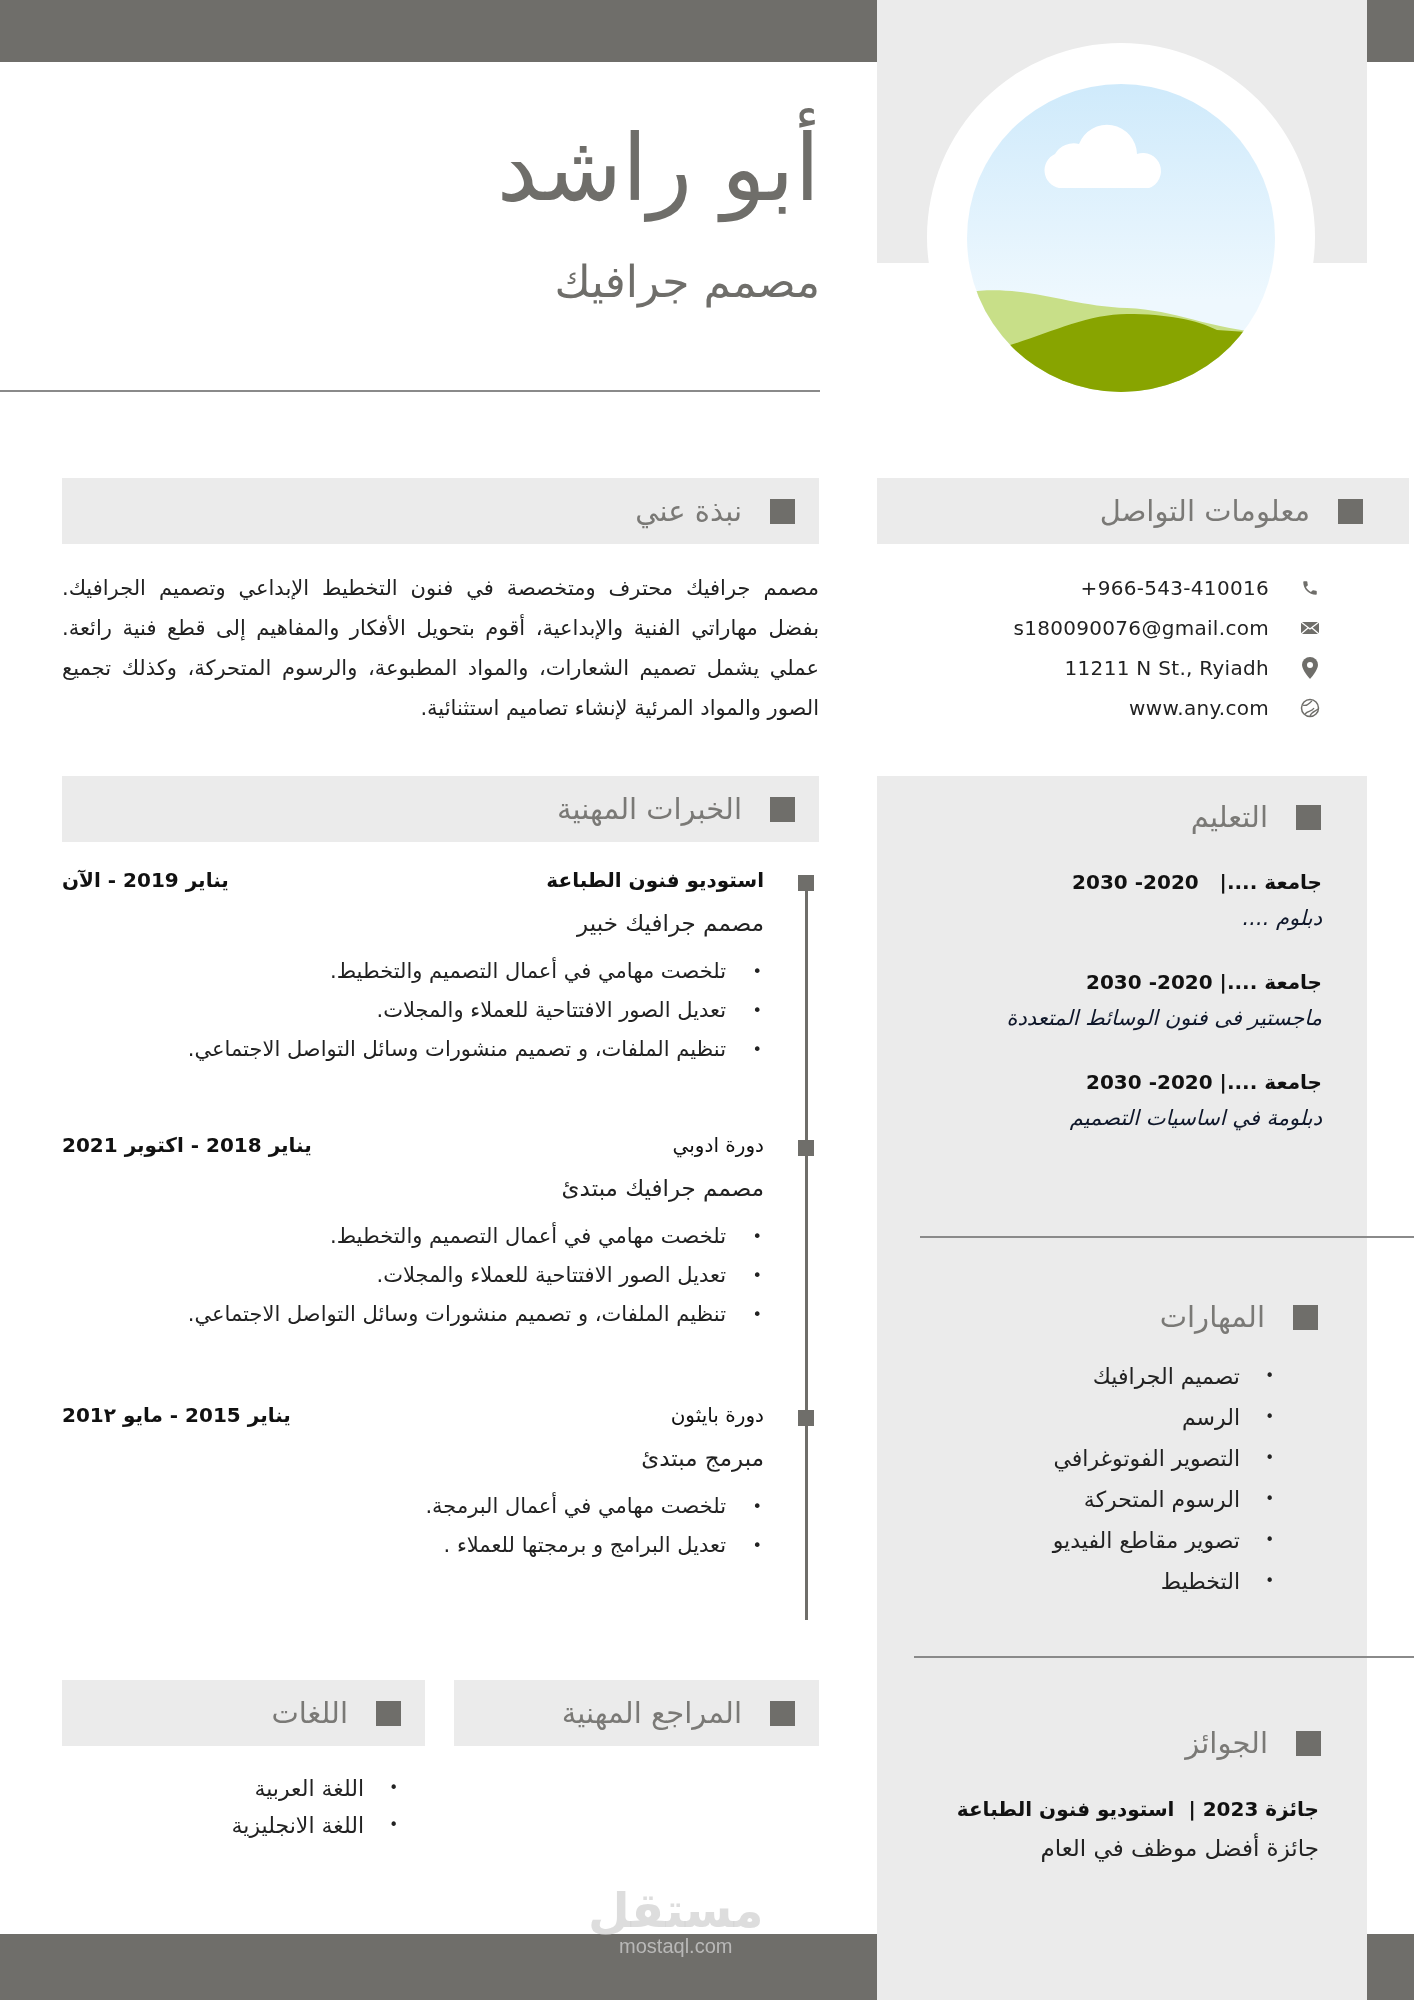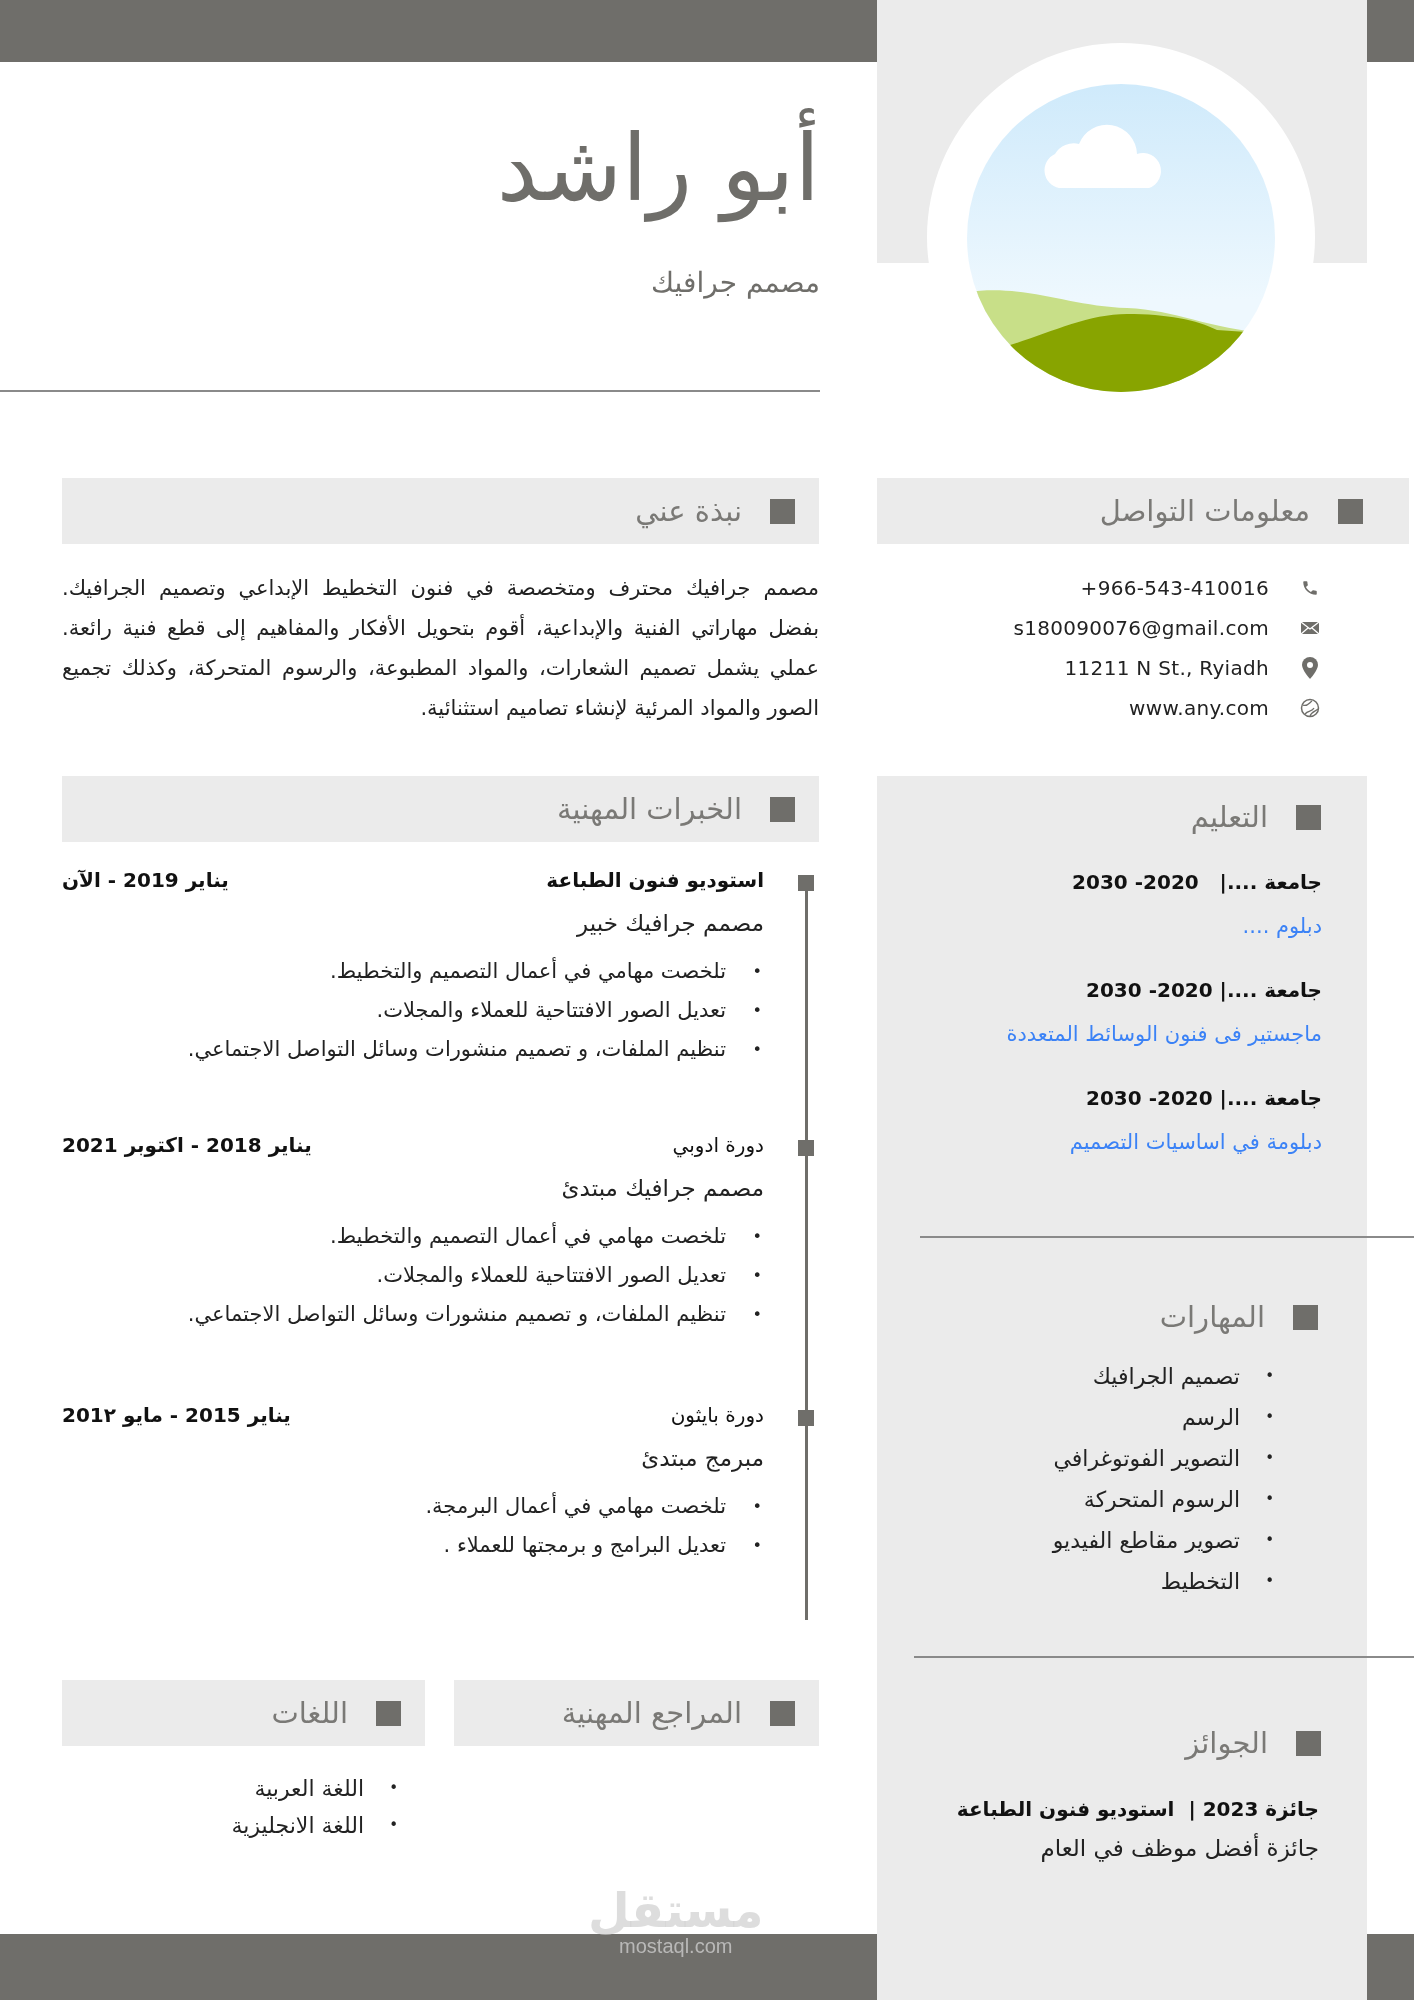--- a/index.html
+++ b/index.html
@@ -21,7 +21,7 @@
 
   
   .name { right: 594px; top: 118px; font-size: 92px; color: #6f6e6a; font-family: "DejaVu Sans", sans-serif; line-height: 1.1; white-space: nowrap; }
-  .title { right: 594px; top: 266px; font-size: 28px; color: #6f6e6a; font-weight: 300; white-space: nowrap; font-family: "DejaVu Sans", sans-serif; }
+  .title { right: 594px; top: 256px; font-size: 44px; color: #6f6e6a; font-weight: 300; white-space: nowrap; font-family: "DejaVu Sans", sans-serif; }
   .head-rule { left: 0; top: 390px; width: 820px; height: 2px; background: #8a8a8a; }
 
   

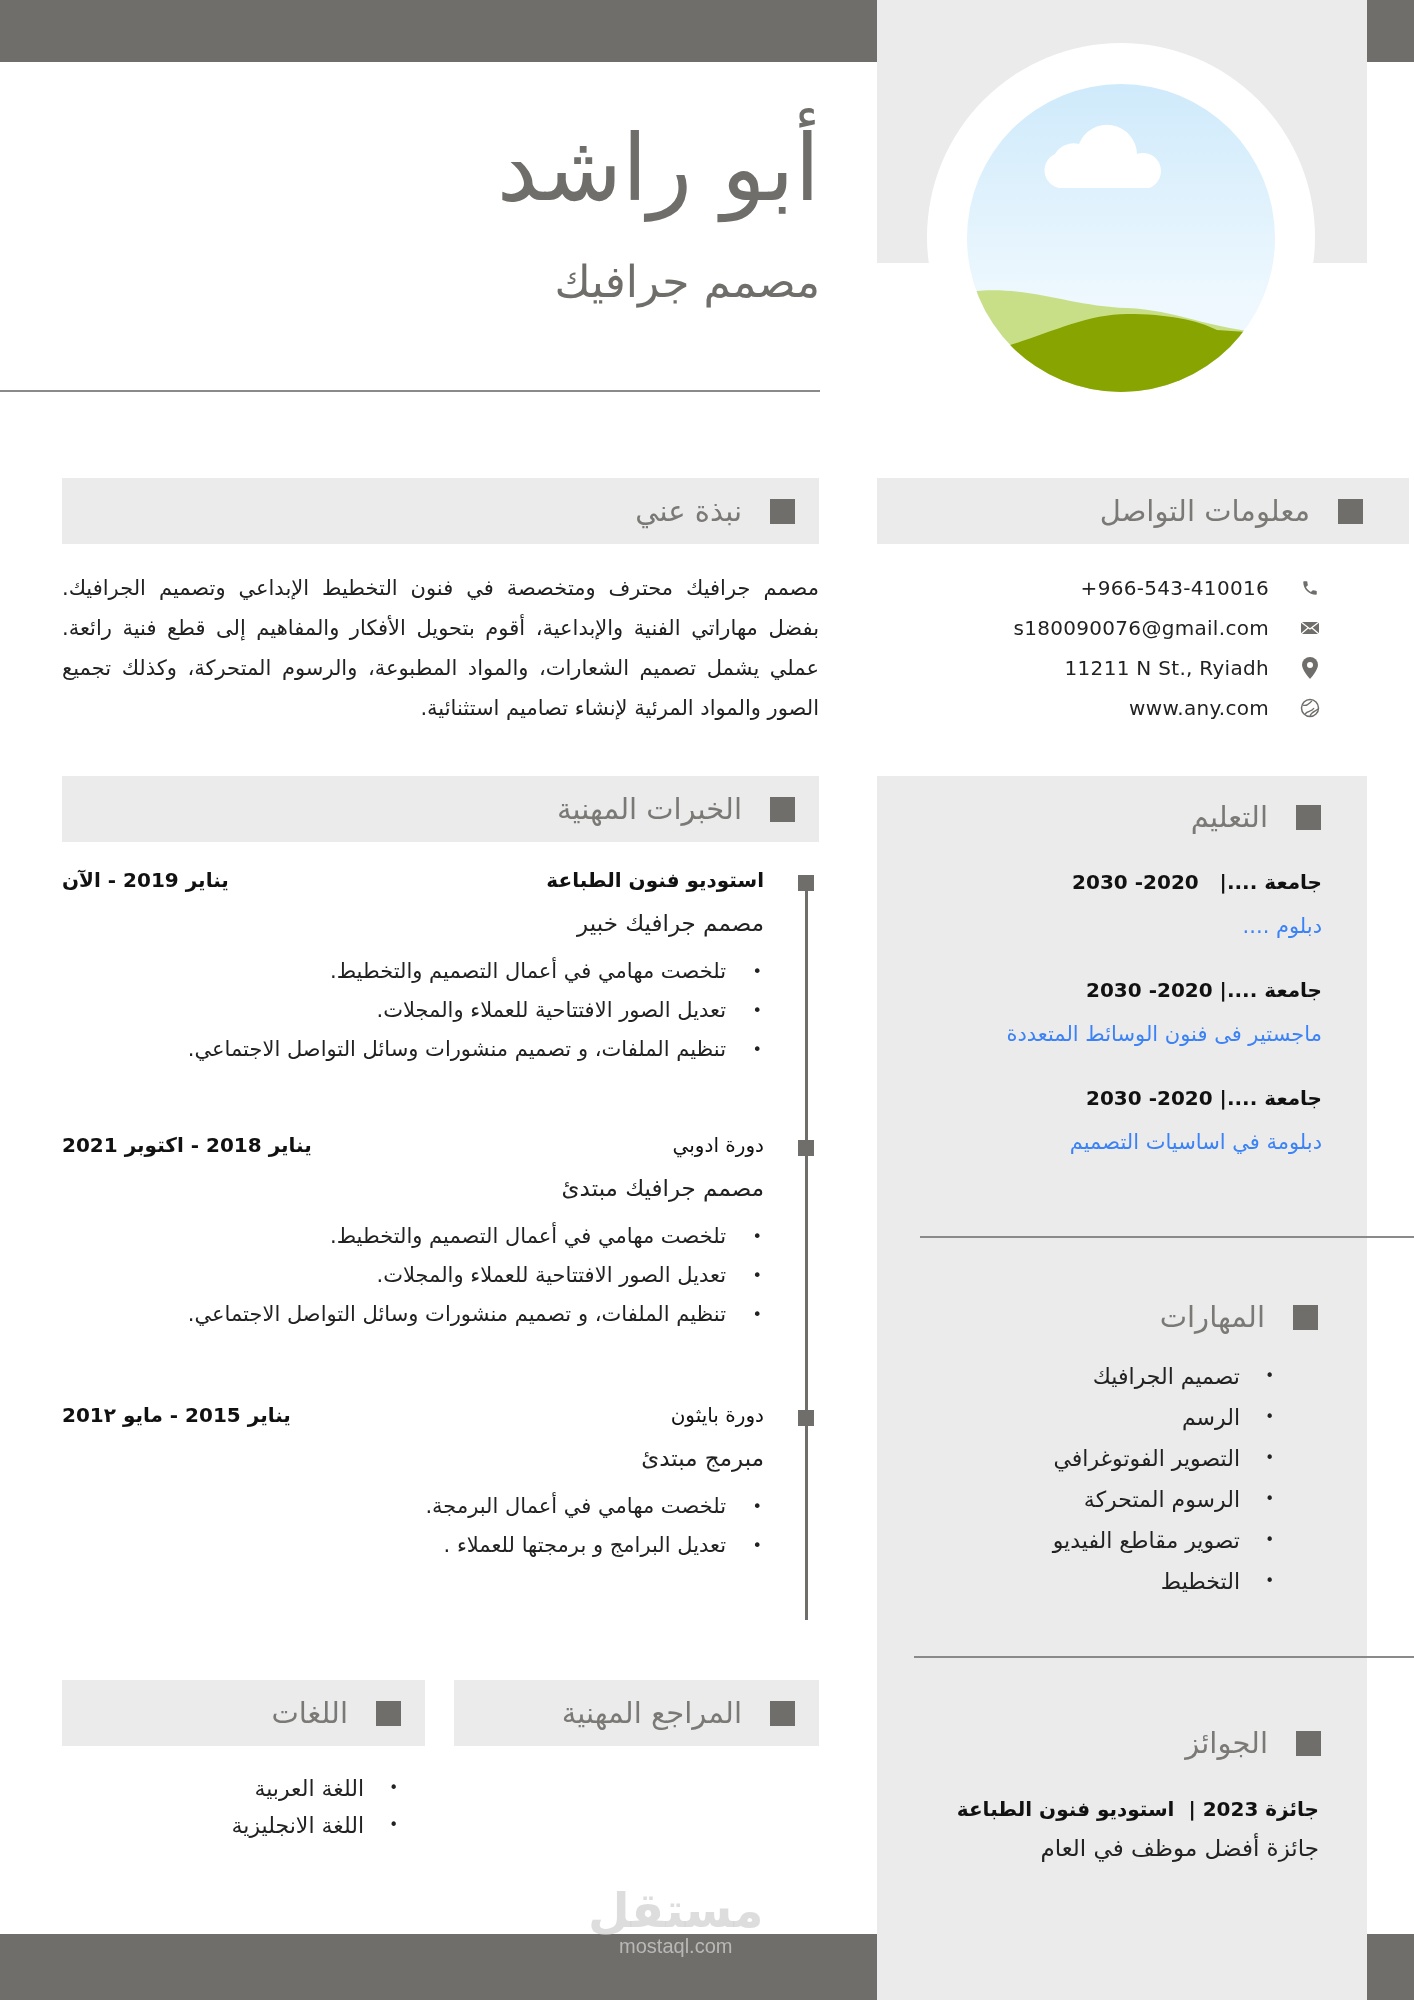--- a/index.html
+++ b/index.html
@@ -56,7 +56,7 @@
   .edu { right: 92px; }
   .edu-item { margin-bottom: 40px; }
   .edu-head { font-size: 20px; font-weight: bold; color: #111; white-space: pre; }
-  .edu-sub { font-size: 21px; color: #3b82f6; margin-top: 20px; }
+  .edu-sub { font-size: 21px; color: #0f172a; margin-top: 12px; font-style: italic; }
 
   .side-rule { height: 2px; background: #8a8a8a; }
 

